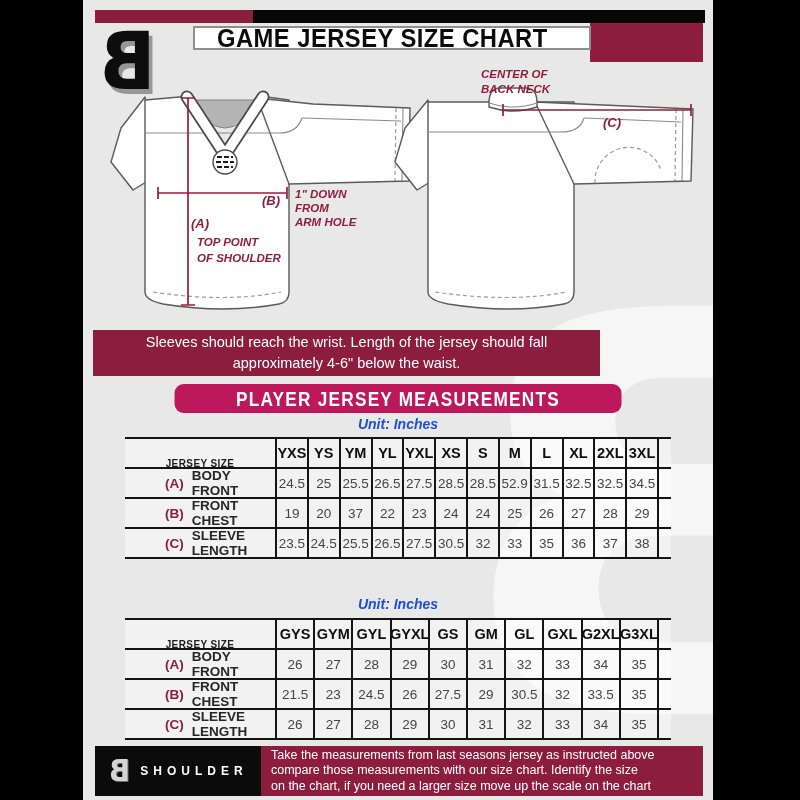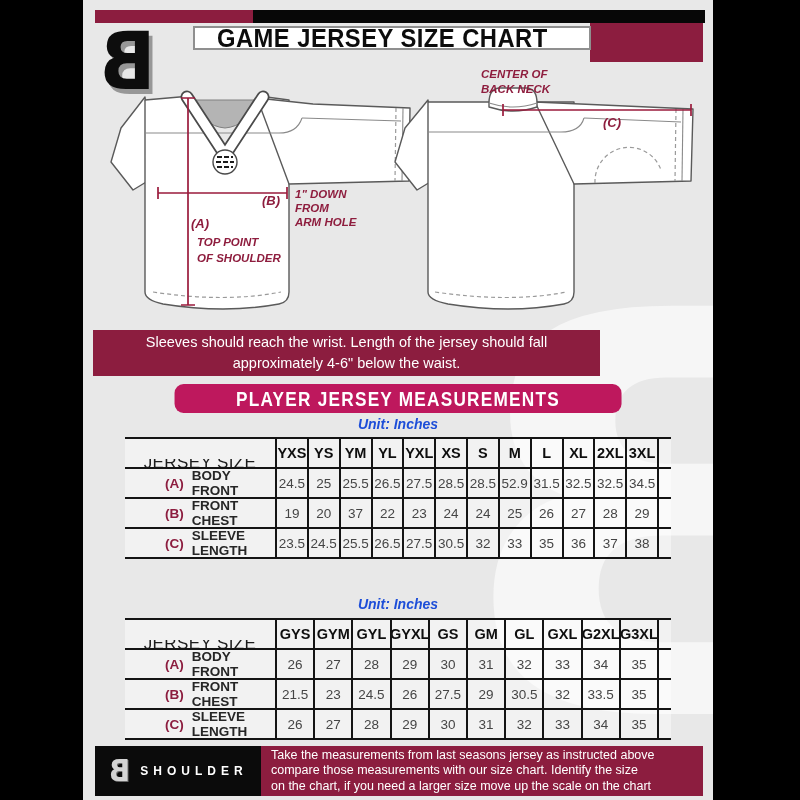--- a/index.html
+++ b/index.html
@@ -43,7 +43,7 @@
   .tcell.th{font-weight:bold;font-size:14.5px;color:#0e0e0e;border-left:2px solid #141414;}
   .tcell.td{font-size:13.5px;color:#454545;border-left:2px solid #141414;}
   .tcell.spacer{border-left:2px solid #141414;}
-  .tcell.corner{font-weight:normal;font-size:17px;letter-spacing:.4px;color:#1c1c1c;margin-top:20px;}
+  .tcell.corner{font-weight:bold;font-size:10px;letter-spacing:.4px;color:#1c1c1c;margin-top:20px;}
   .tcell.label{justify-content:flex-start;padding-left:40px;font-weight:bold;font-size:13.5px;color:#262626;}
   .key{color:#8c1d3f;margin-right:8px;font-weight:bold;}
   

